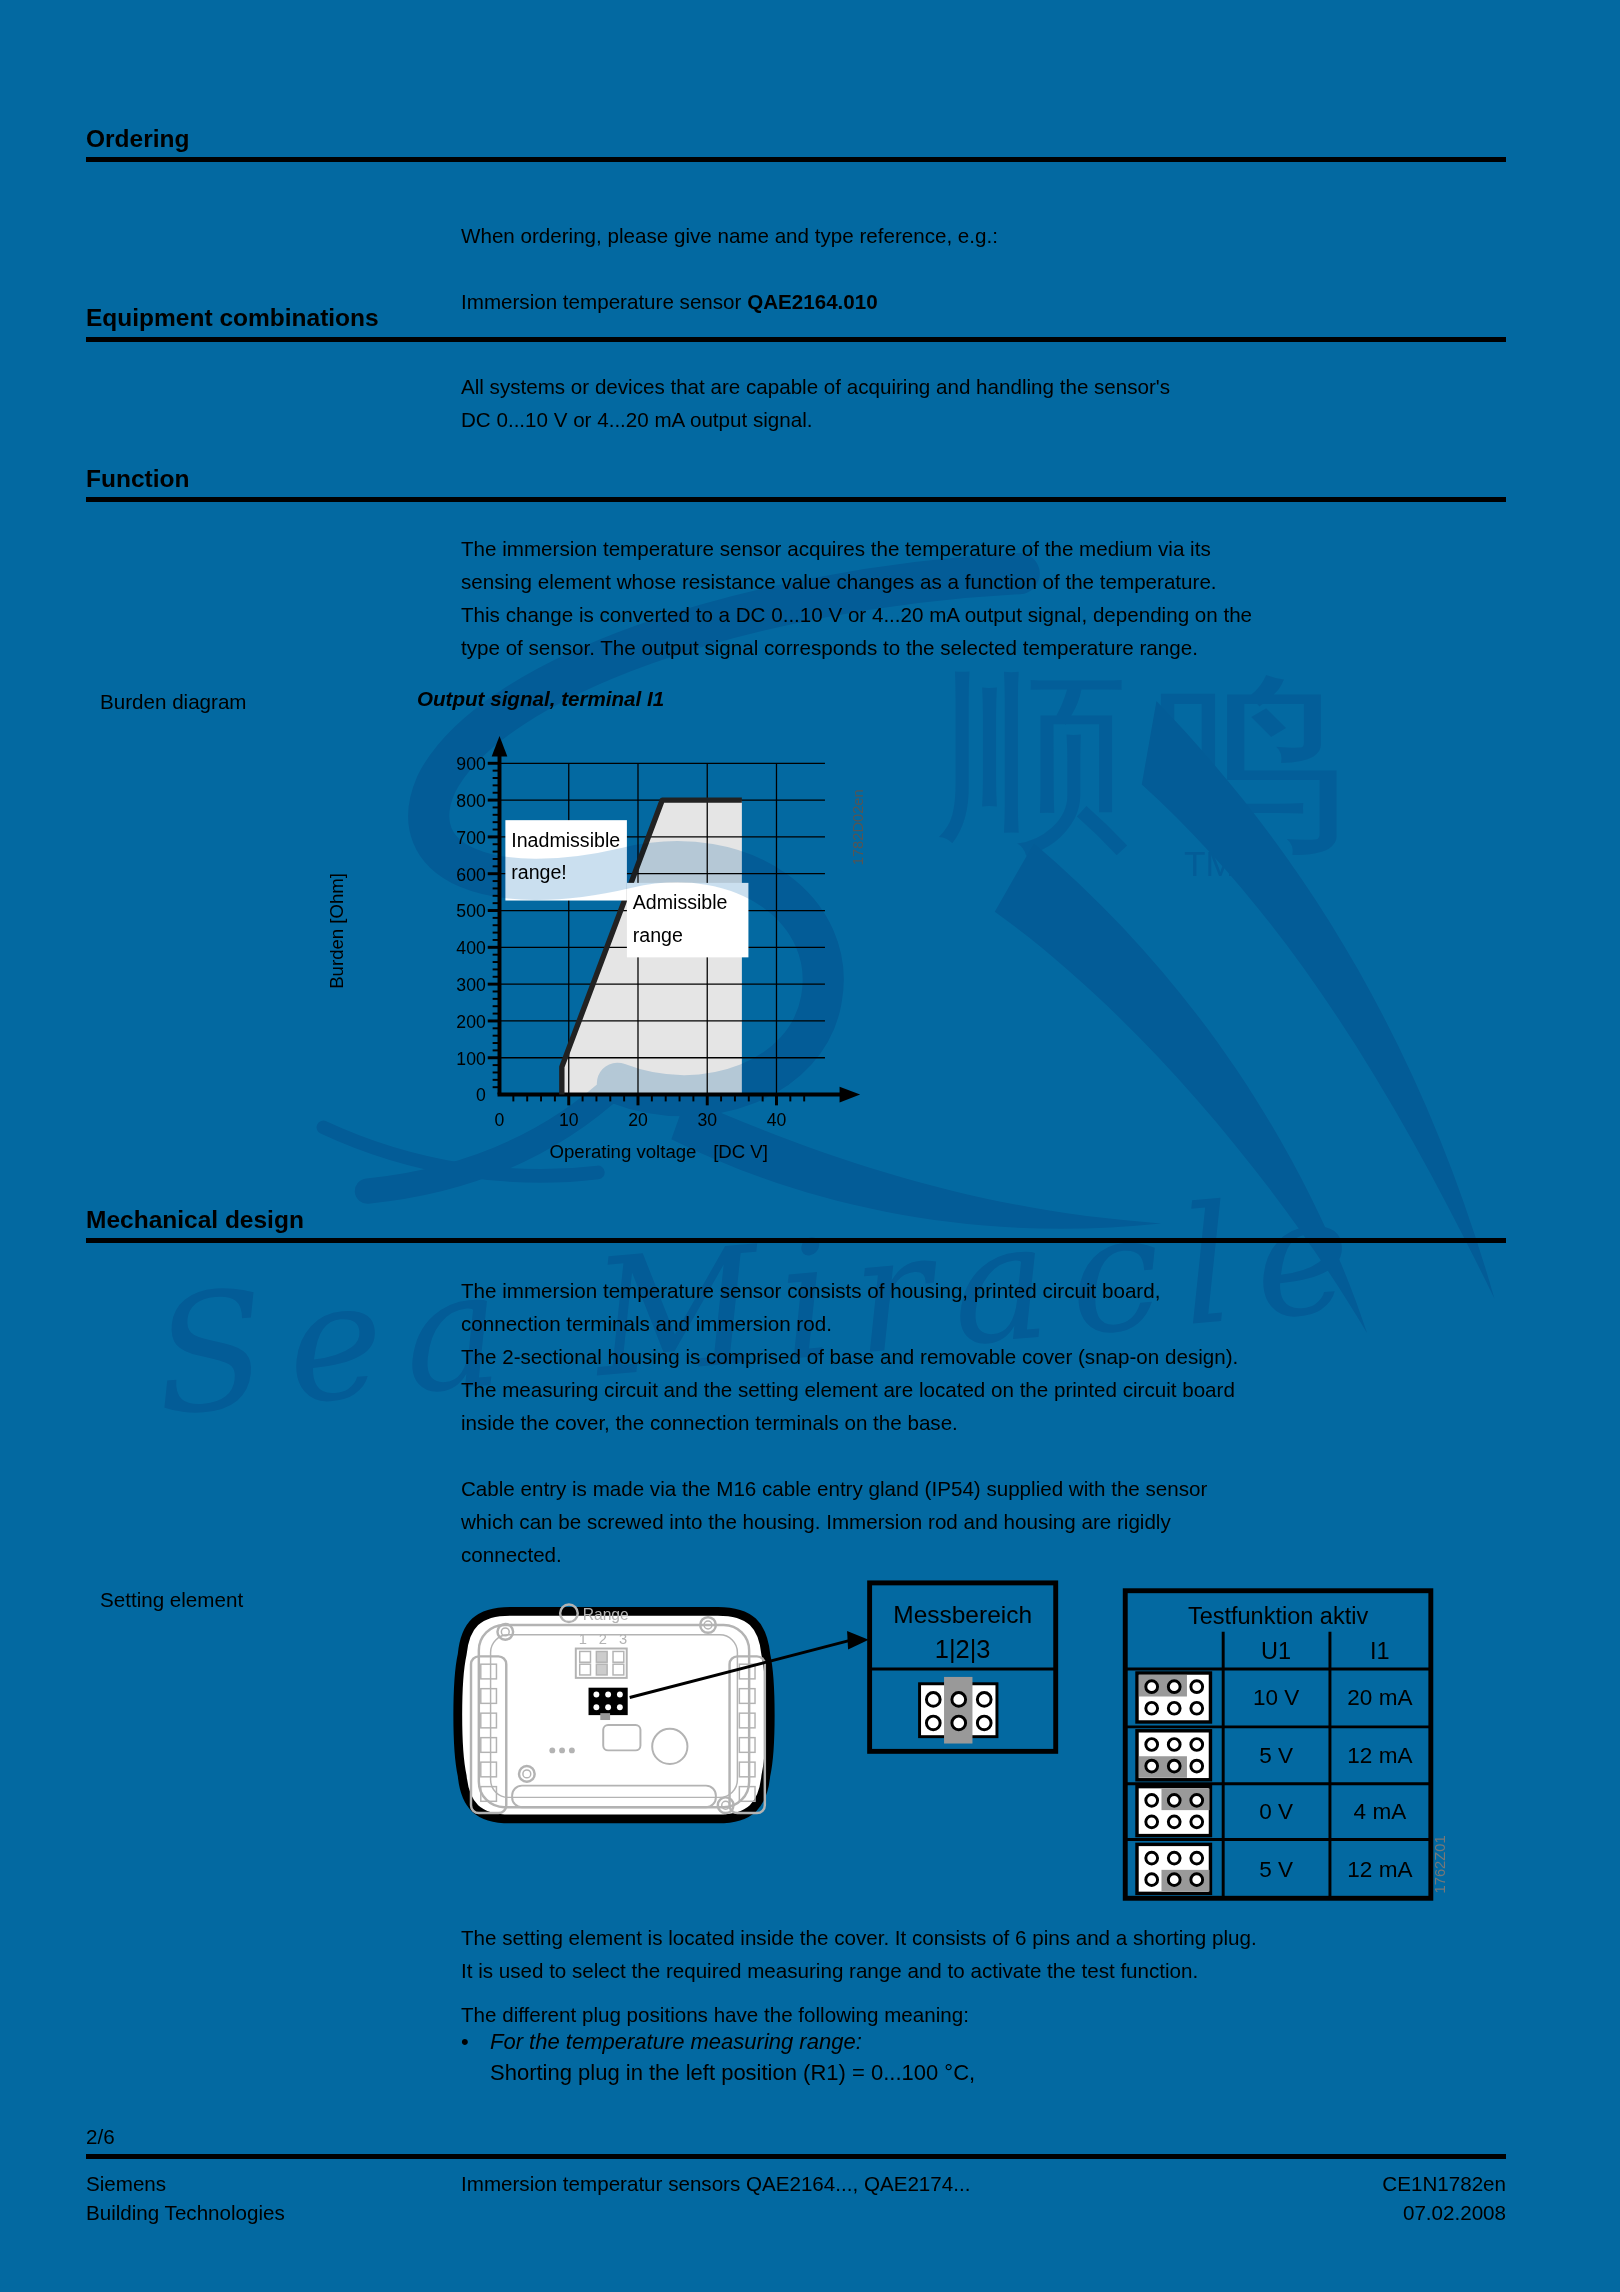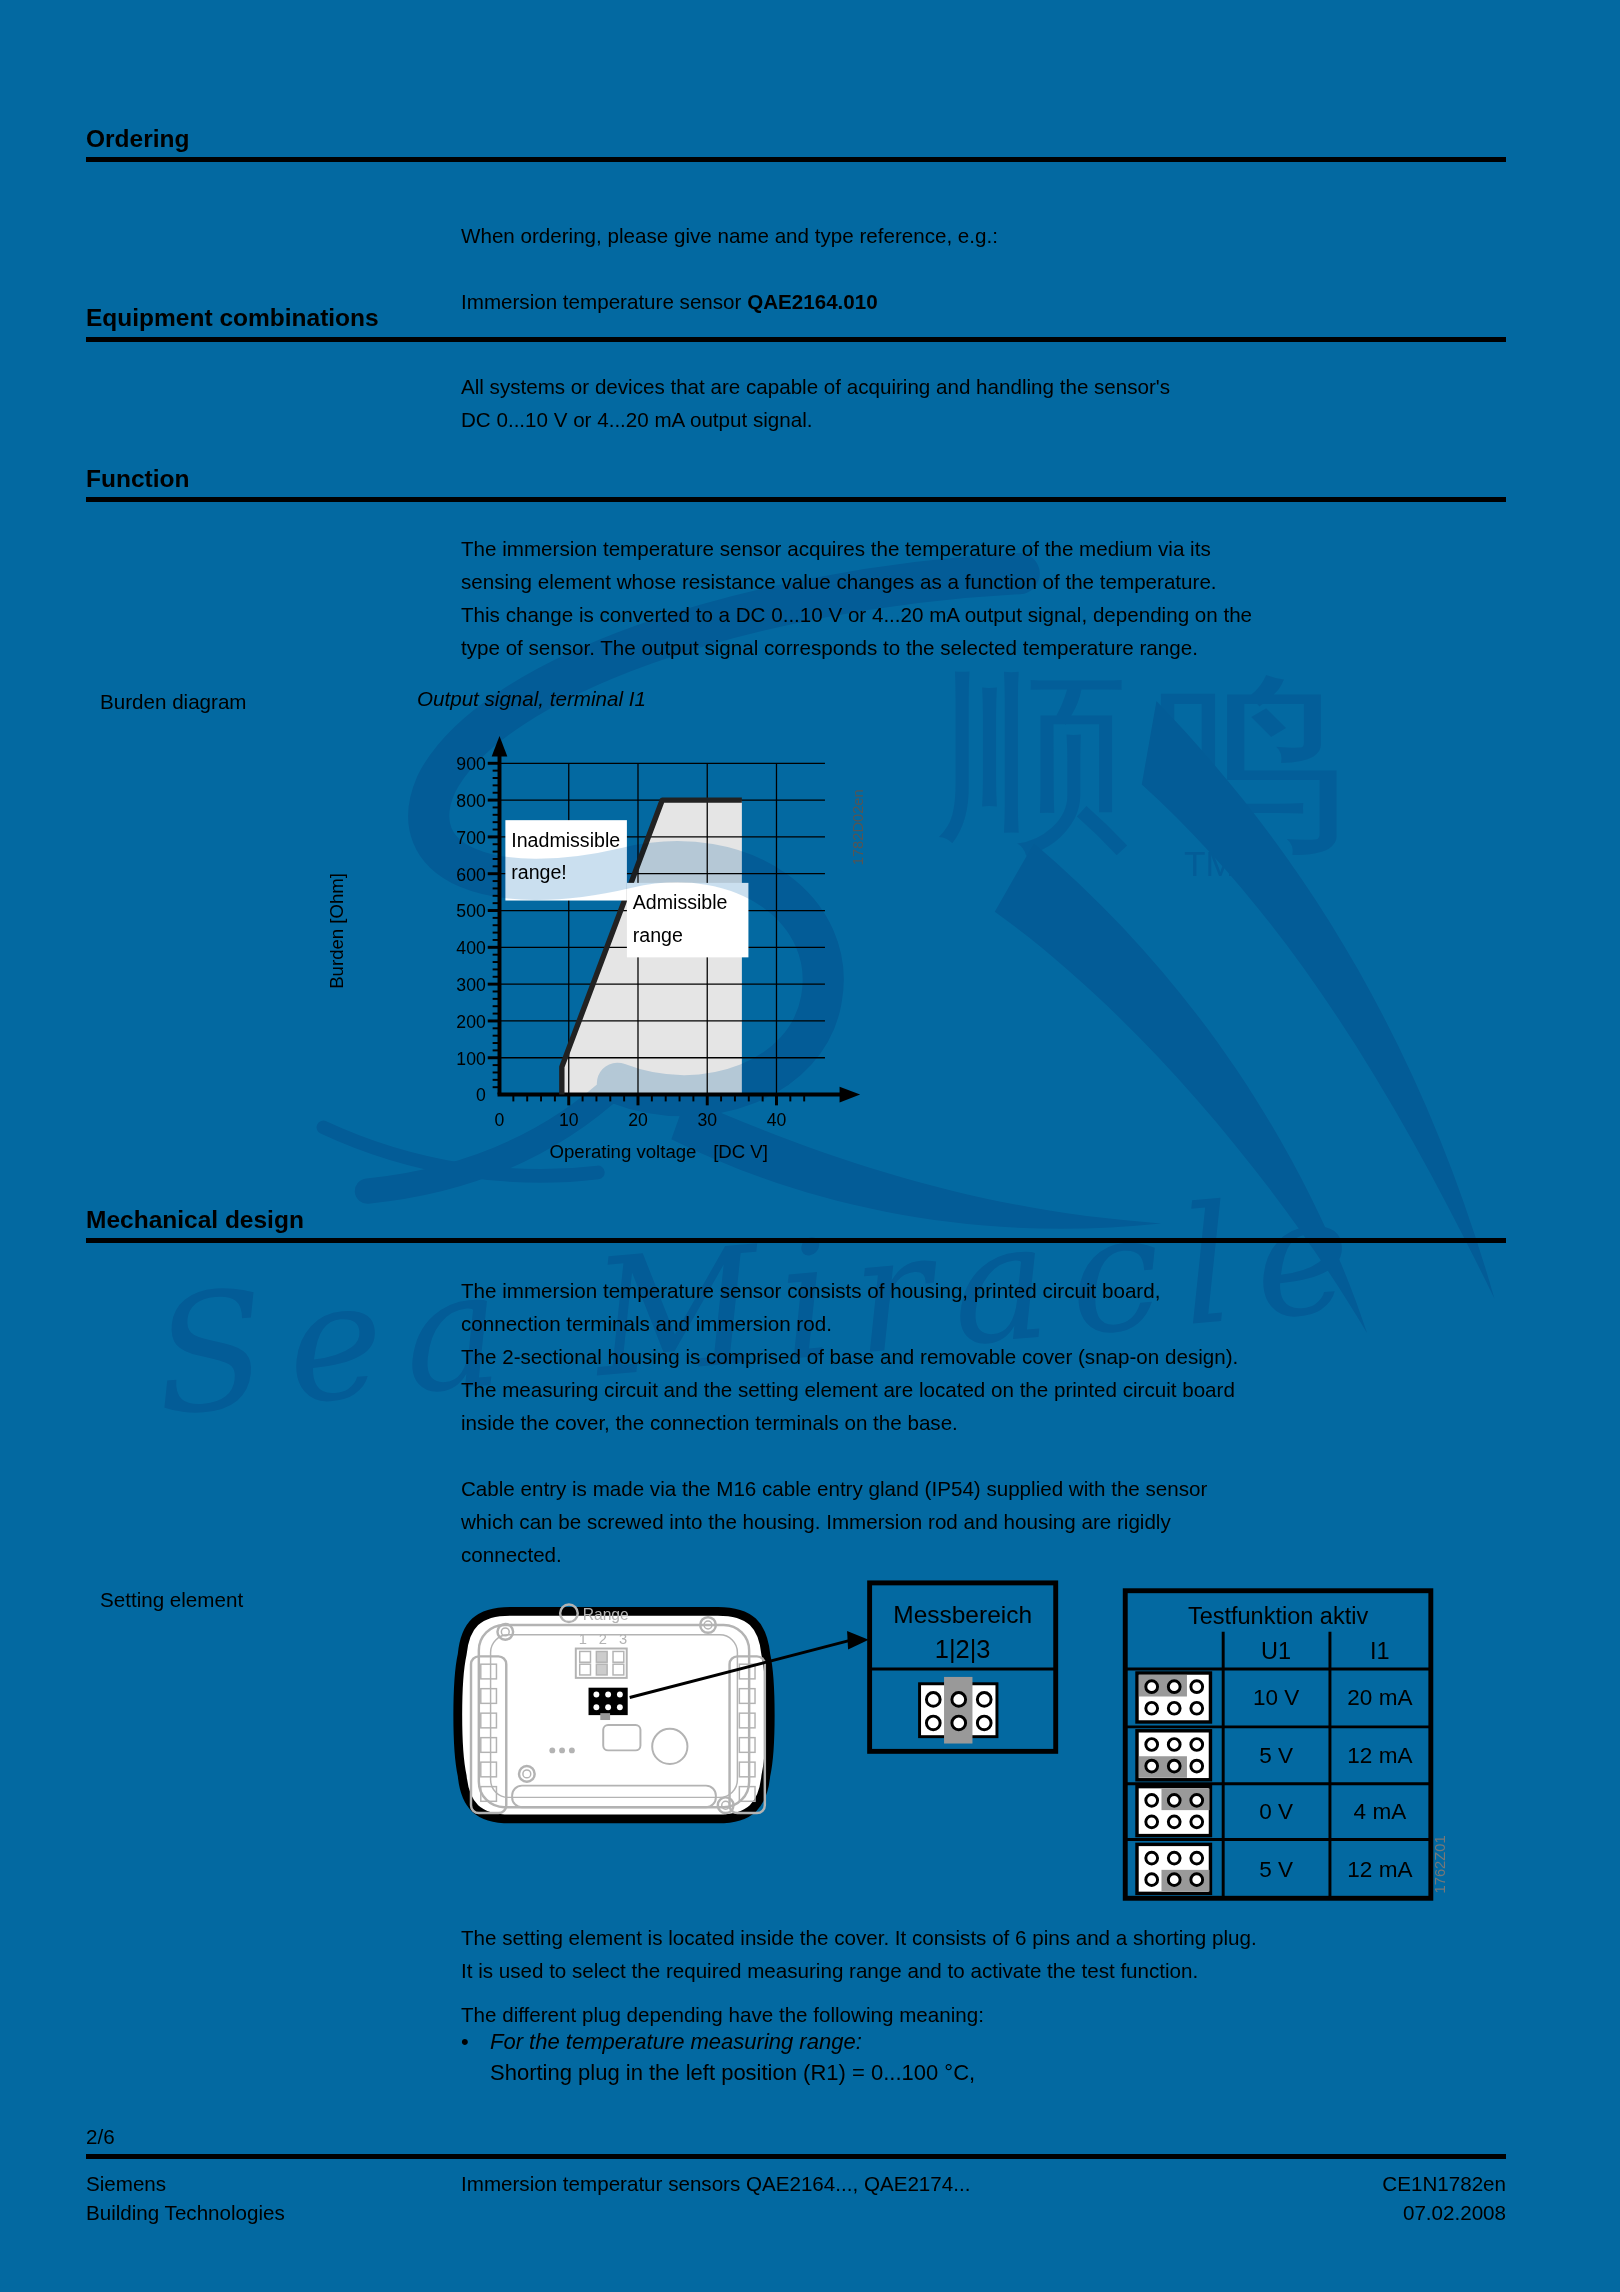--- a/index.html
+++ b/index.html
@@ -12,7 +12,7 @@
   .side{position:absolute;font-size:20.6px;white-space:nowrap;}
   .it{font-style:italic;}
   .b{font-weight:bold;margin-top:12px;}
-  .chart-title{position:absolute;font-size:20.6px;font-style:italic;white-space:nowrap;}
+  .chart-title{position:absolute;font-size:20.6px;font-style:italic;white-space:nowrap;font-weight:bold;}
   .foot{position:absolute;font-size:20.6px;white-space:nowrap;}
   .fr{position:absolute;right:114px;text-align:right;font-size:20.6px;white-space:nowrap;}
   .bullet-row{position:absolute;font-size:22px;white-space:nowrap;}

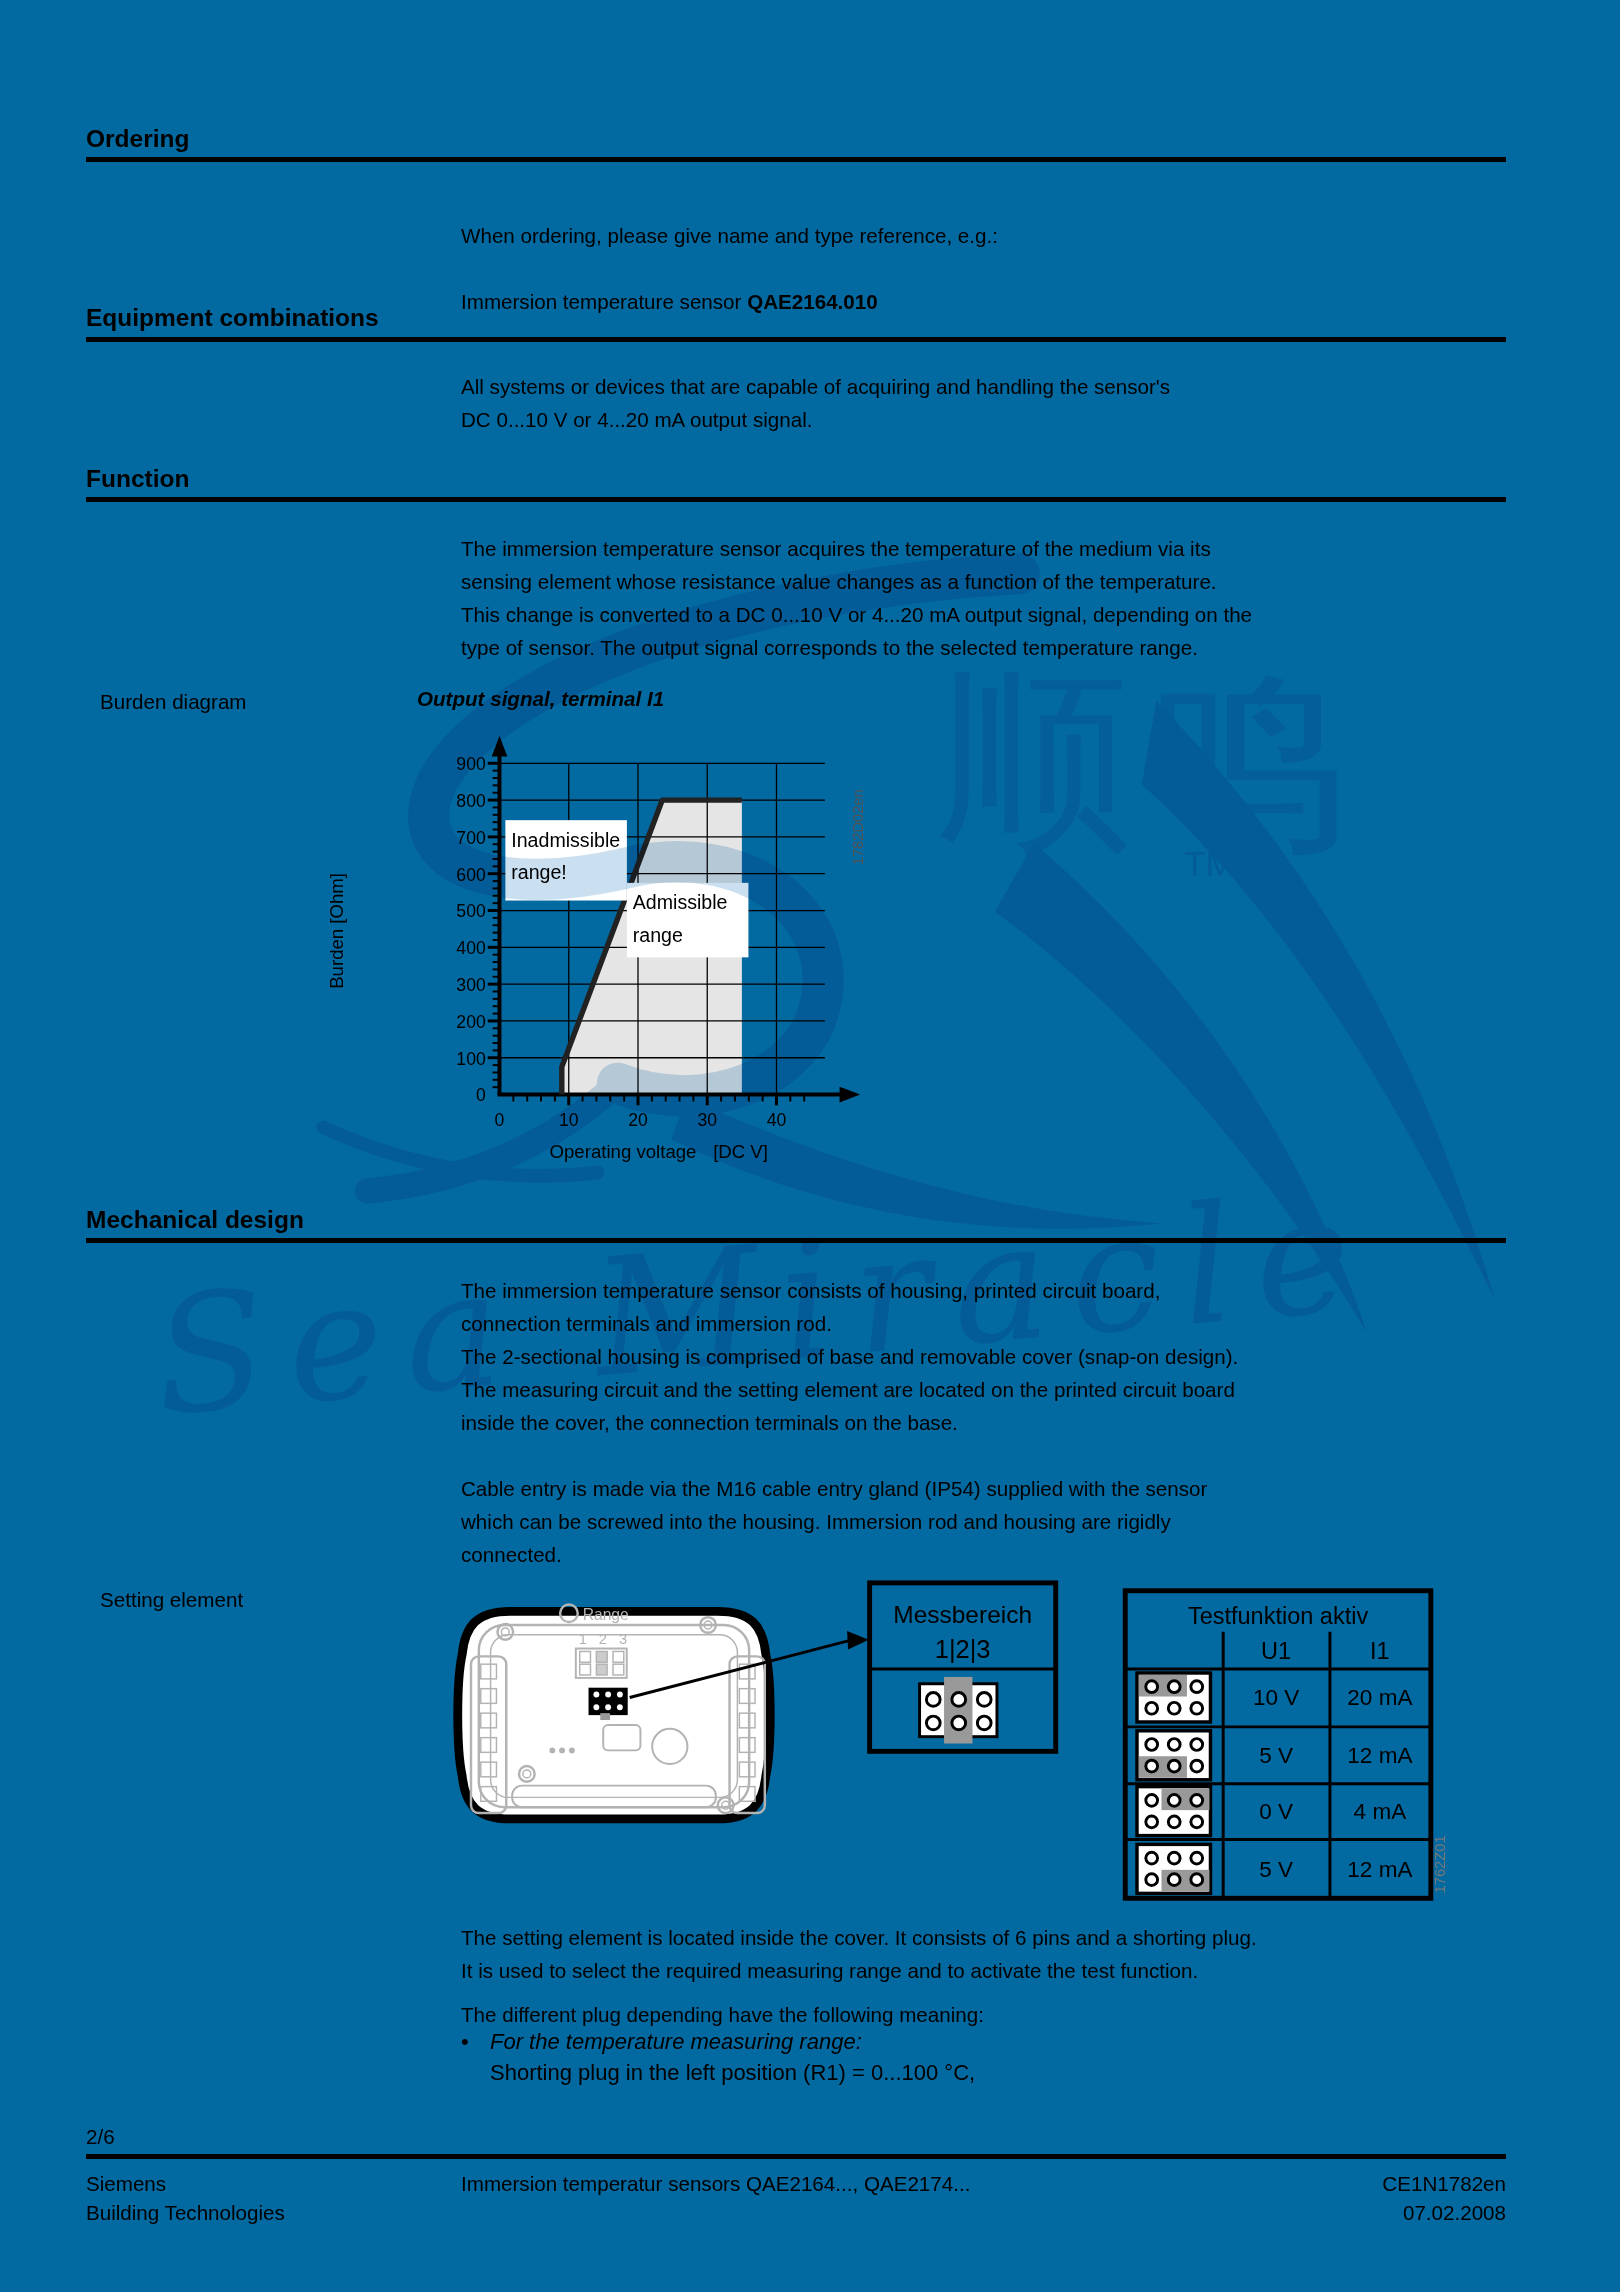--- a/index.html
+++ b/index.html
@@ -295,7 +295,7 @@
 
   <div class="body" style="left:461px;top:1921px;">The setting element is located inside the cover. It consists of 6 pins and a shorting plug.
 It is used to select the required measuring range and to activate the test function.</div>
-  <div class="body" style="left:461px;top:1998px;">The different plug depending have the following meaning:</div>
+  <div class="body" style="left:461px;top:1998px;">The different plug positions have the following meaning:</div>
   <div class="bullet-row" style="left:461px;top:2029px;"><span class="bullet-dot">•</span><span class="it">For the temperature measuring range:</span></div>
   <div class="bullet-row" style="left:490px;top:2060px;">Shorting plug in the left position (R1) = 0...100 °C,</div>
 

